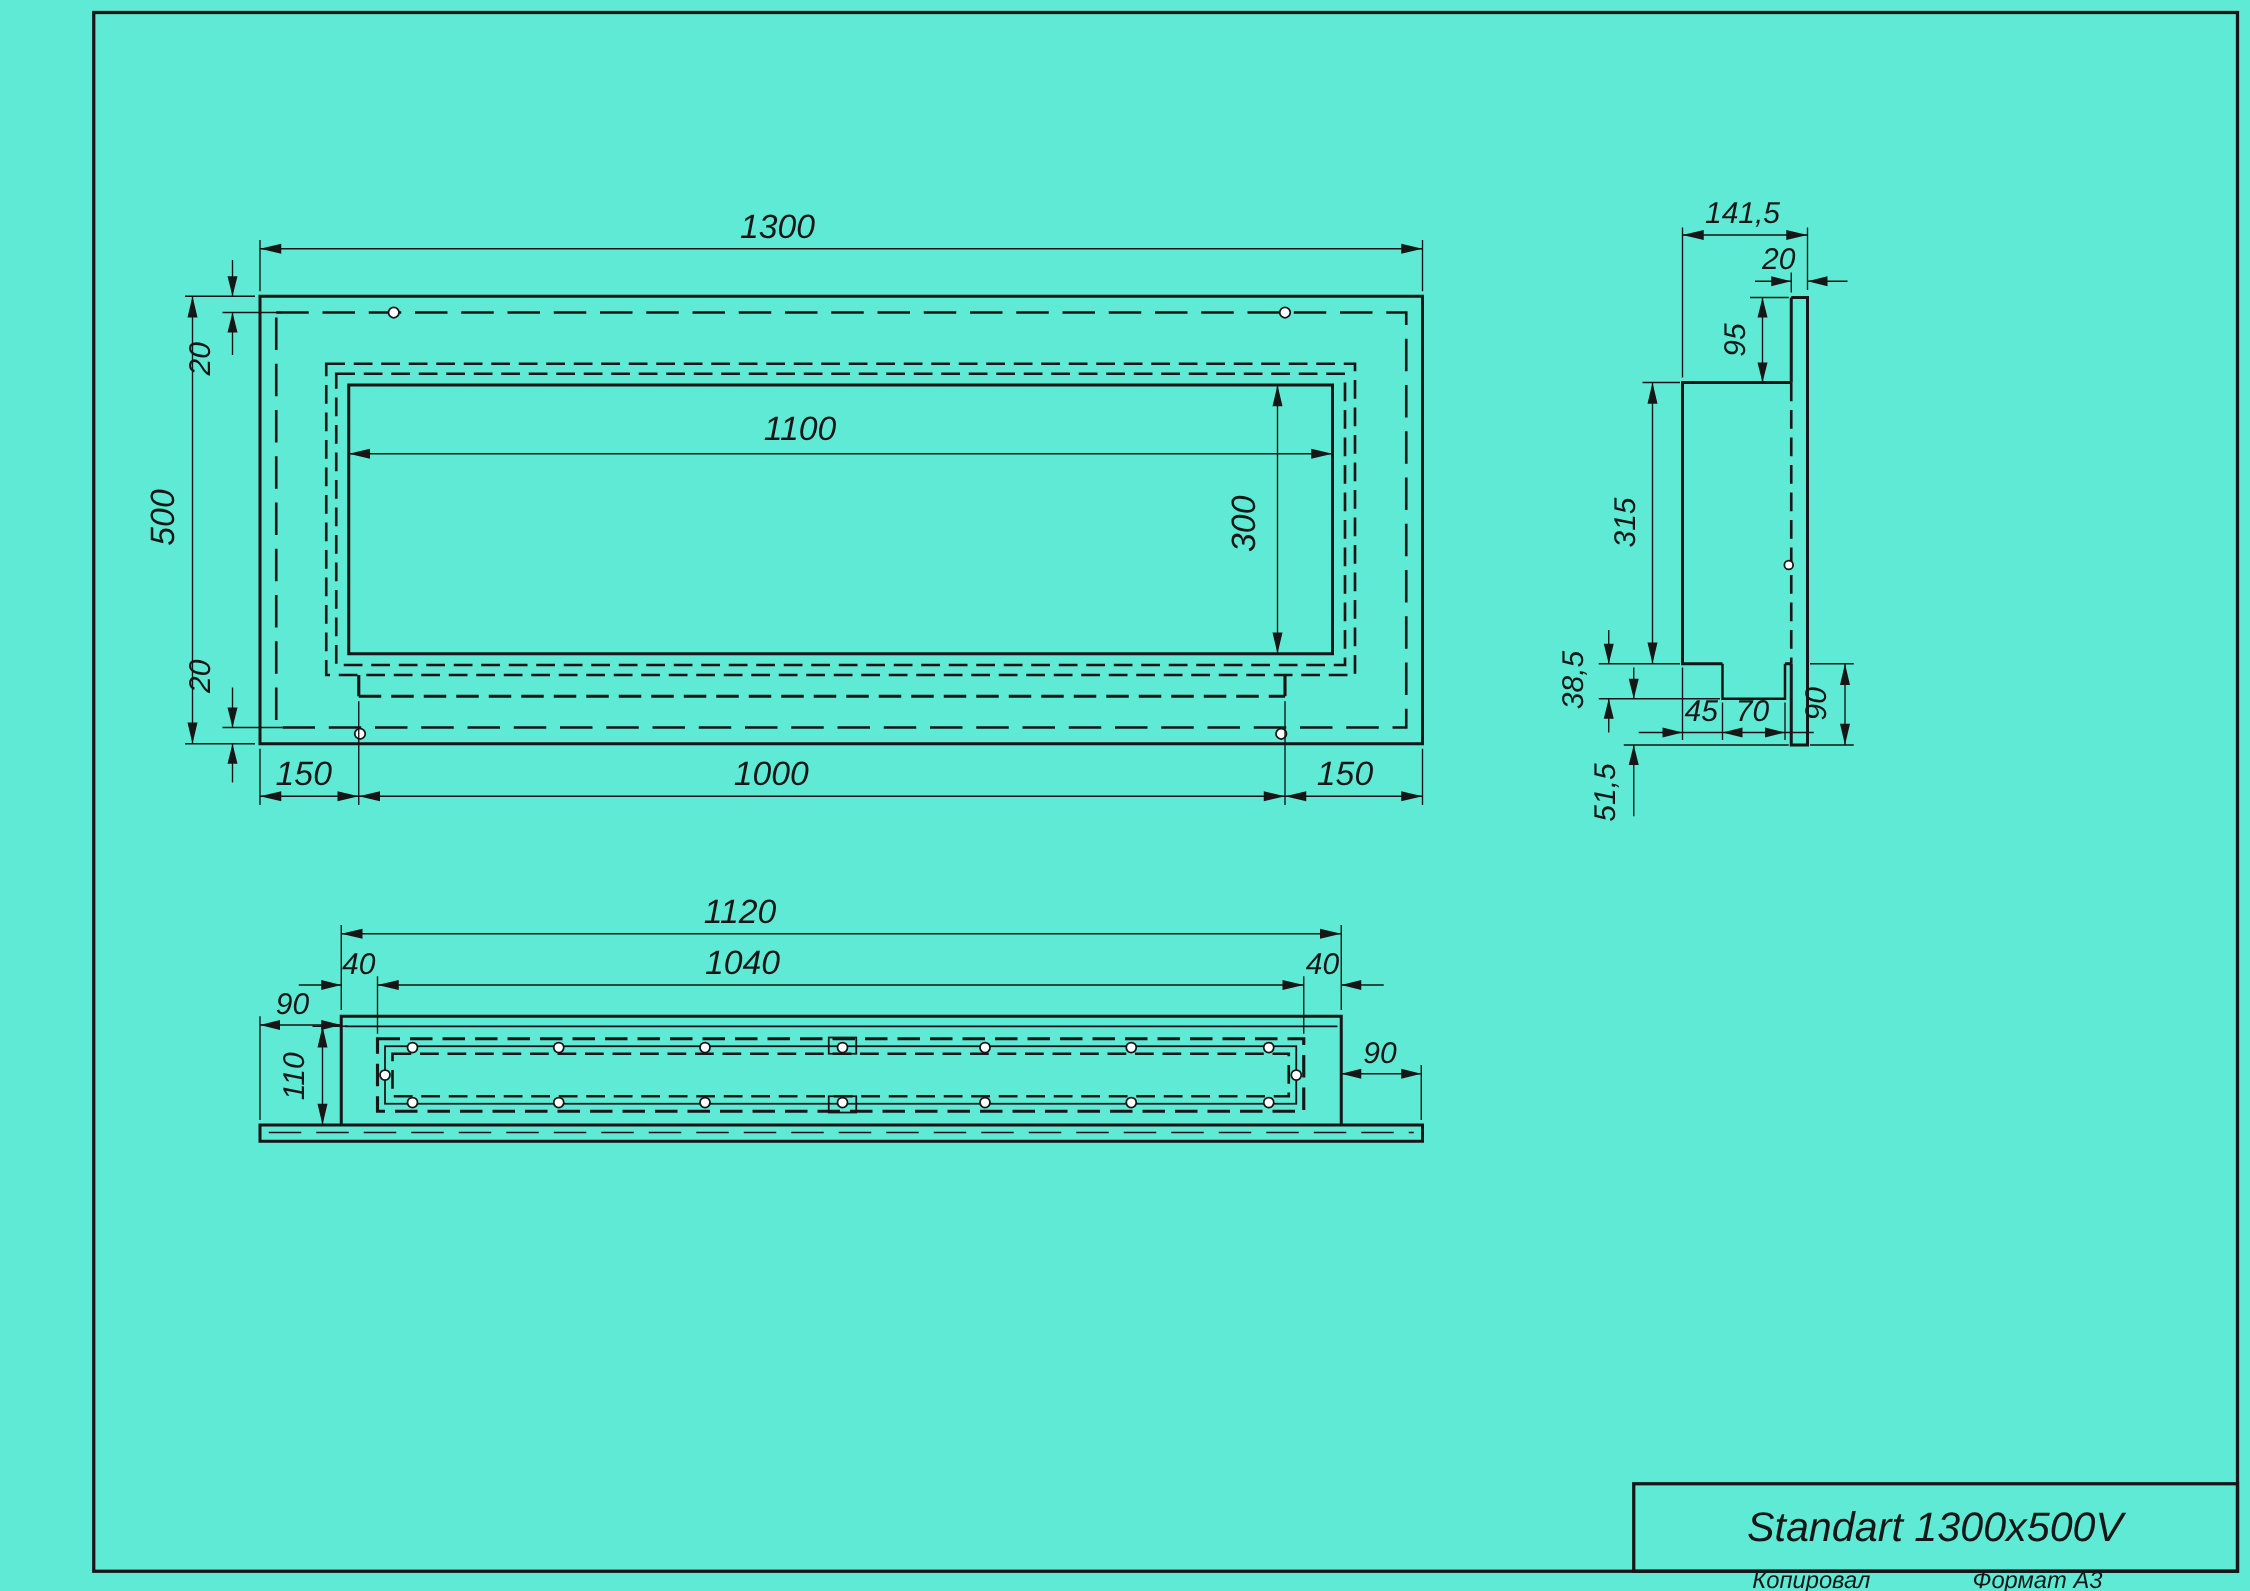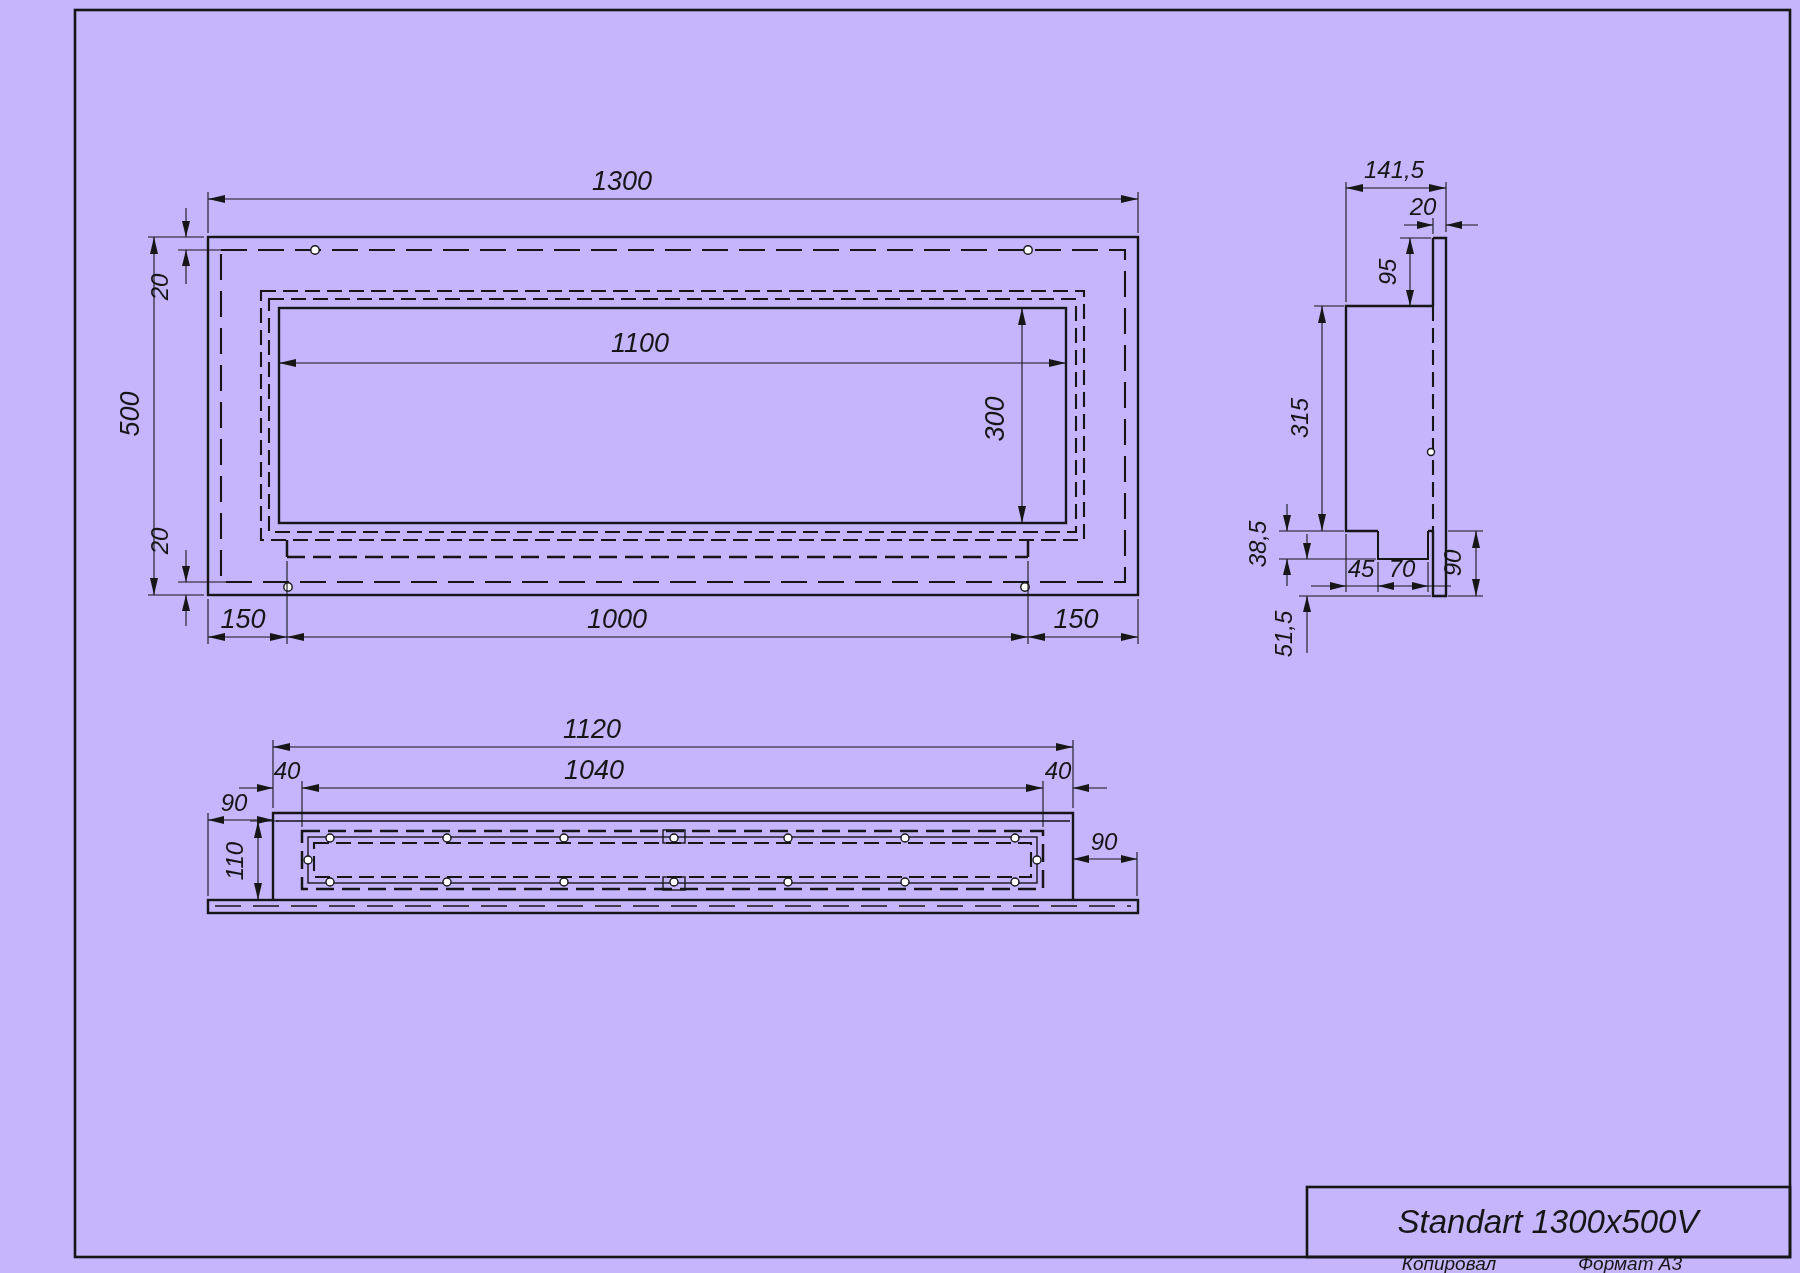--- a/index.html
+++ b/index.html
@@ -3,7 +3,7 @@
 <meta charset="utf-8">
 <style>
   html,body{margin:0;padding:0;background:#ffffff;}
-  .sheet{position:relative;width:1800px;height:1273px;background:#c4b5fd;overflow:hidden;}
+  .sheet{position:relative;width:1800px;height:1273px;background:#5eead4;overflow:hidden;}
   svg{position:absolute;left:0;top:0;}
   
   .ol{fill:none;stroke:#161616;stroke-width:2.4;}                 

